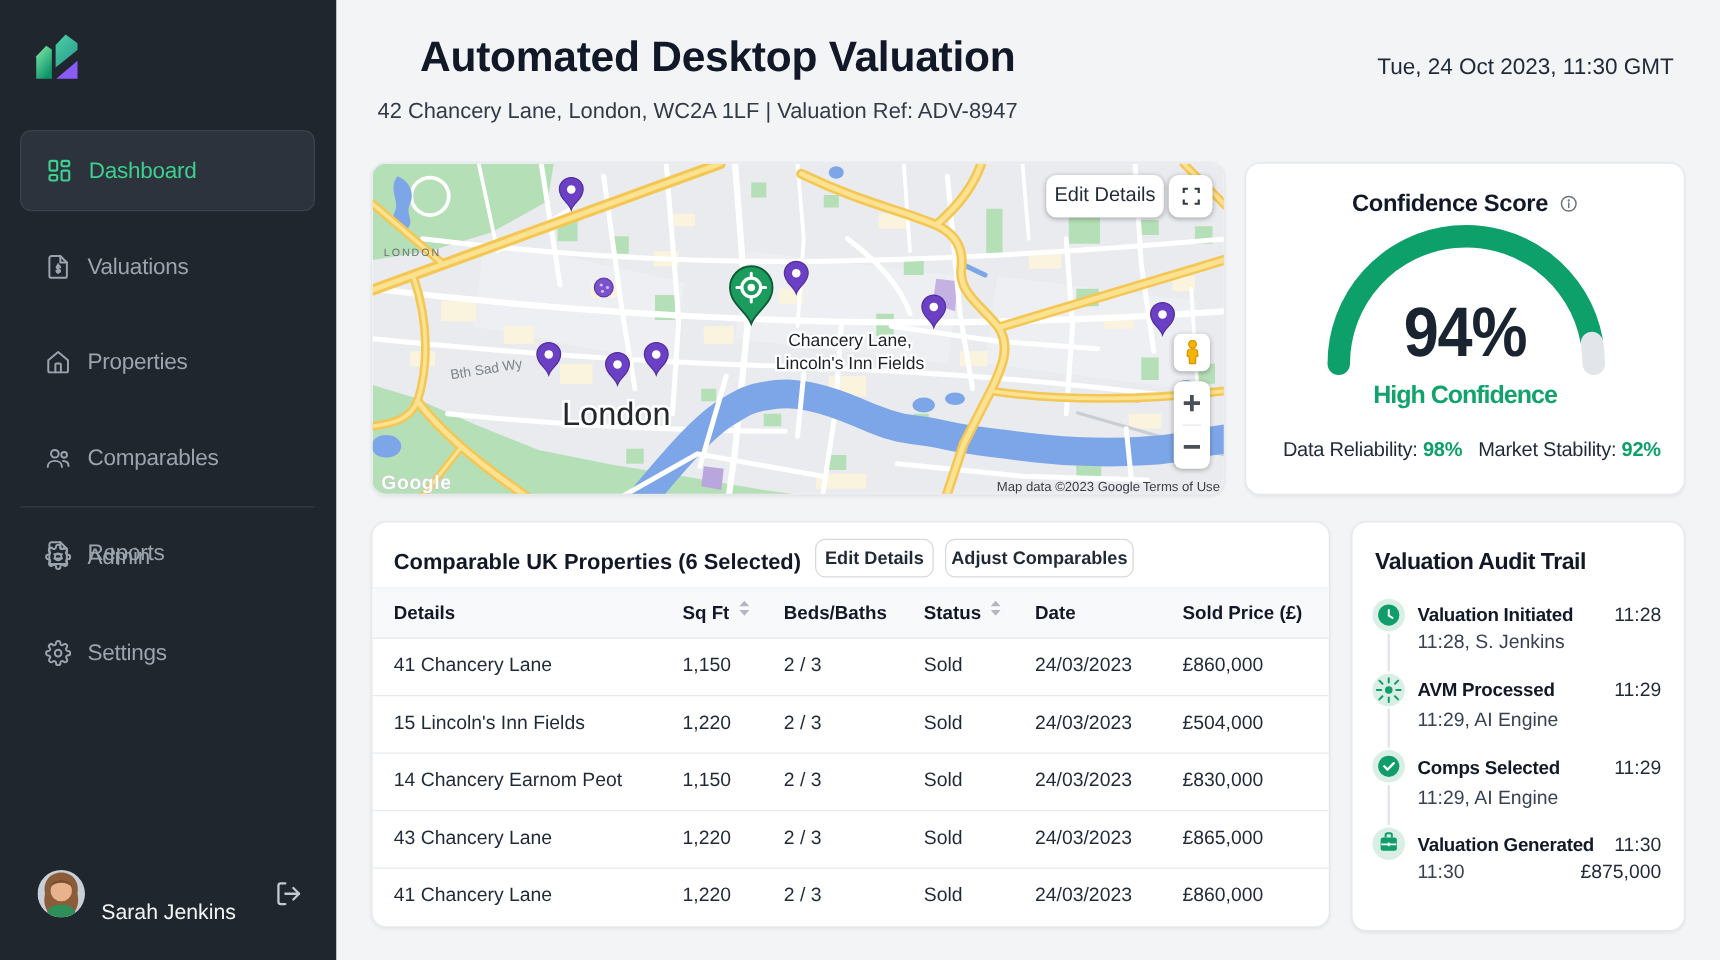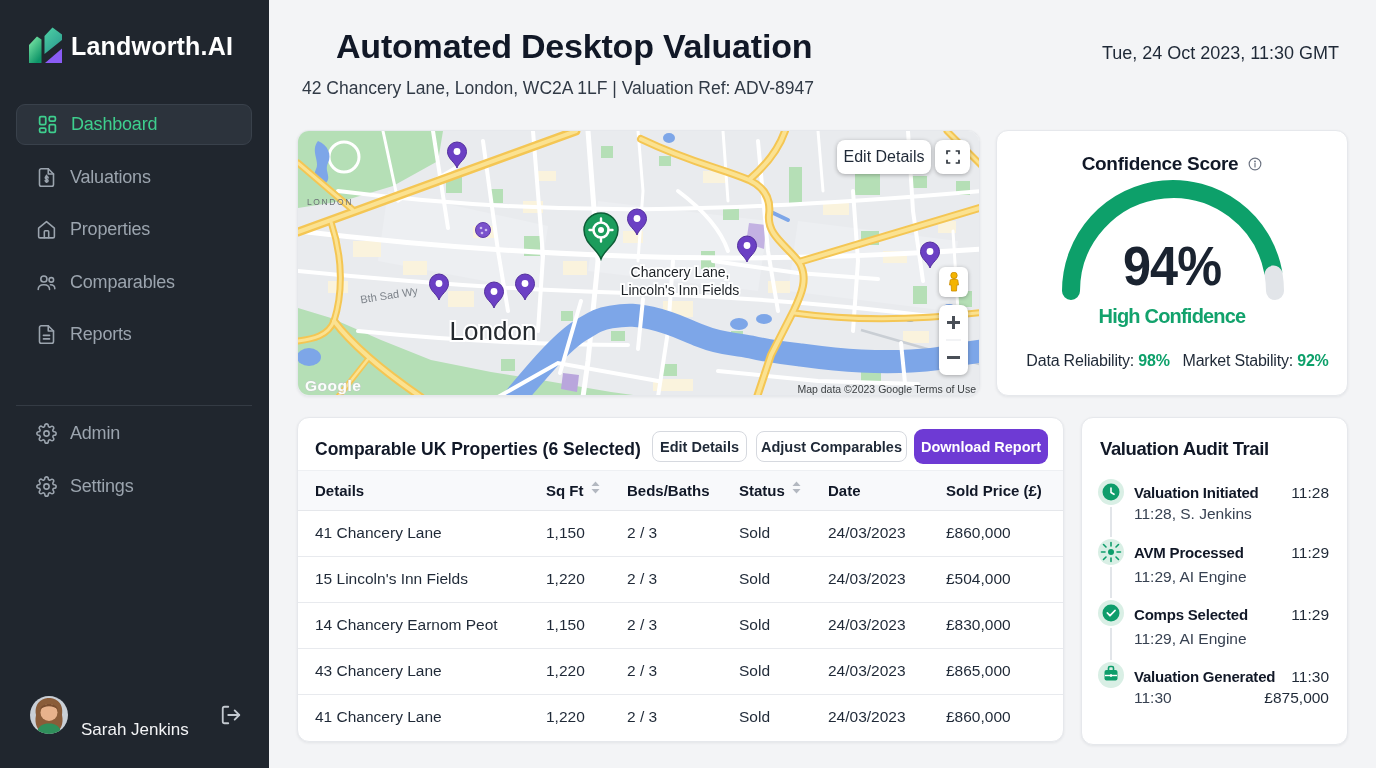--- a/index.html
+++ b/index.html
@@ -76,7 +76,6 @@
       <path d="M16.5 9 L24.5 0.5 L34 7.5 L34 13 L16.5 27 Z" fill="url(#lg2)"></path>
       <path d="M17 36 L34 21.5 L34 36 Z" fill="#8a5cf5"></path>
     </svg>
-    <span class="word">Landworth.AI</span>
   </div>
 
   <div class="nav">

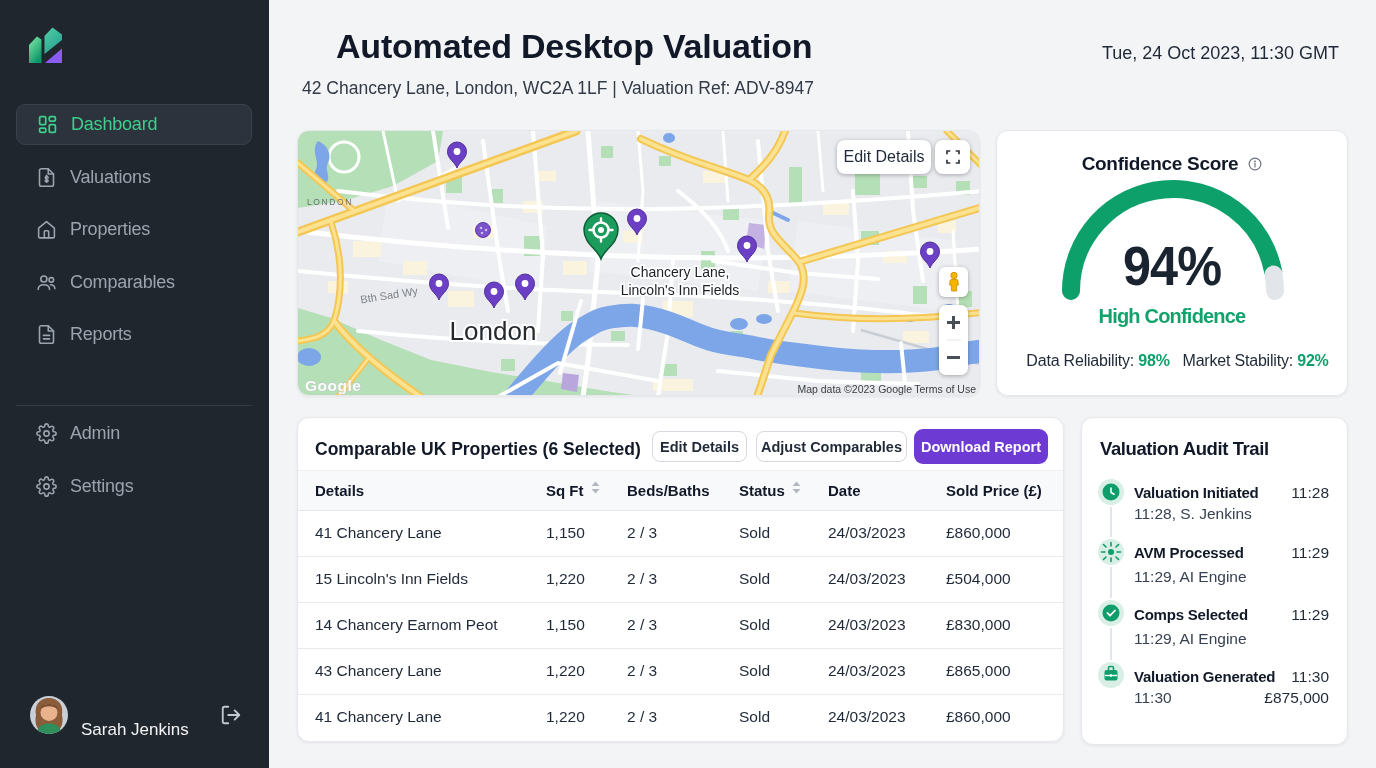--- a/index.html
+++ b/index.html
@@ -12,7 +12,7 @@
 #logo { position:absolute; left:28px; top:27px; display:flex; align-items:center; }
 #logo .word { color:#fff; font-size:25px; font-weight:bold; margin-left:7px; letter-spacing:0.2px; }
 .nav { position:absolute; left:16px; right:17px; top:104px; }
-.nav-item { height:41px; margin-bottom:11.5px; display:flex; align-items:center; border-radius:9px; color:#9ba4ae; font-size:18px; letter-spacing:-0.2px; }
+.nav-item { height:65px; margin-bottom:11.5px; display:flex; align-items:center; border-radius:9px; color:#9ba4ae; font-size:18px; letter-spacing:-0.2px; }
 .nav-item svg { margin-left:20px; margin-right:13px; flex:none; }
 .nav-item.active { background:#2c333c; color:#3ecf8e; border:1px solid #39414b; }
 .nav-div { position:absolute; left:16px; right:17px; top:405px; height:1px; background:#343b44; }

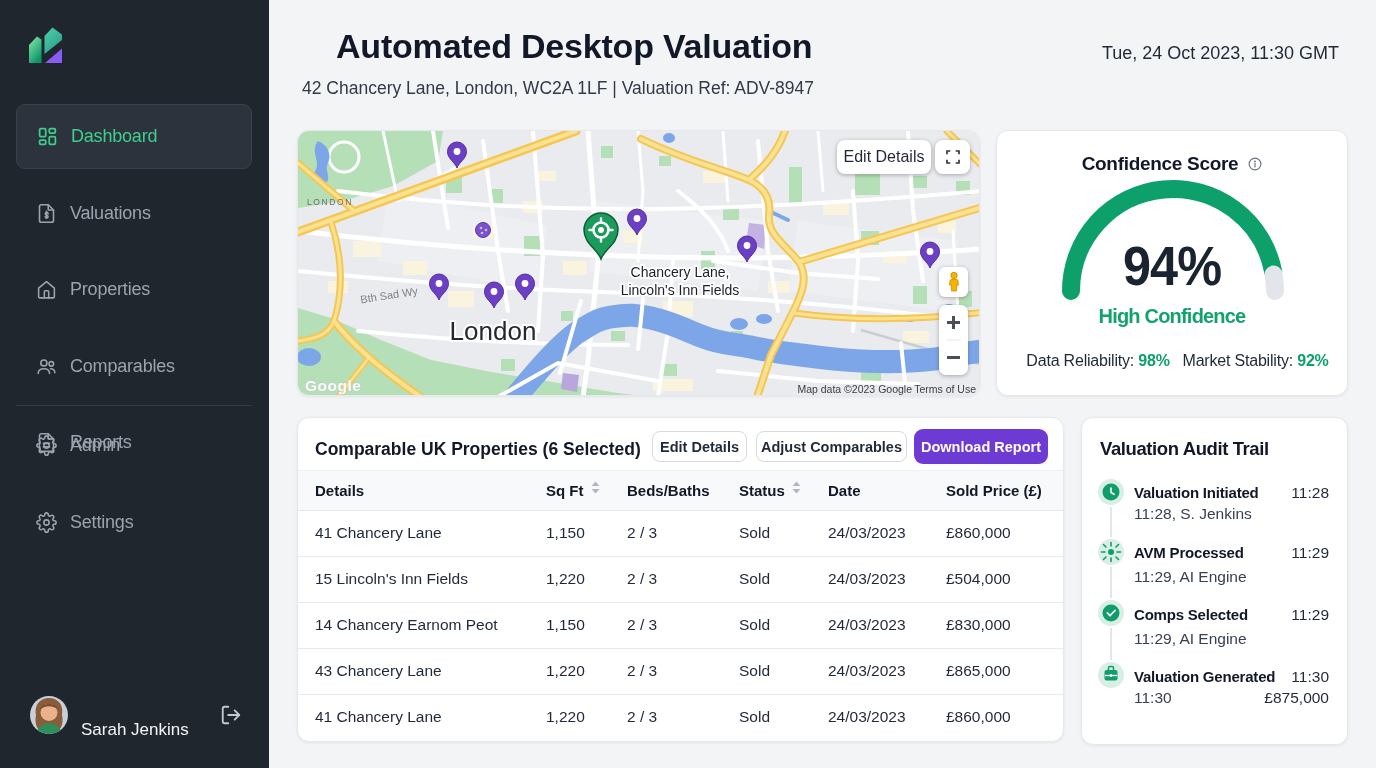--- a/index.html
+++ b/index.html
@@ -397,7 +397,6 @@
   <div id="tbl-title">Comparable UK Properties (6 Selected)</div>
   <div class="btn" style="left:354px; width:95px;">Edit Details</div>
   <div class="btn" style="left:458px; width:151px;">Adjust Comparables</div>
-  <div class="btn" id="btn-dl" style="left:616px; width:134px;">Download Report</div>
   <div id="thead">
     <span class="c1">Details</span>
     <span class="c2">Sq Ft<svg class="sort" width="9" height="13" viewBox="0 0 9 13">

